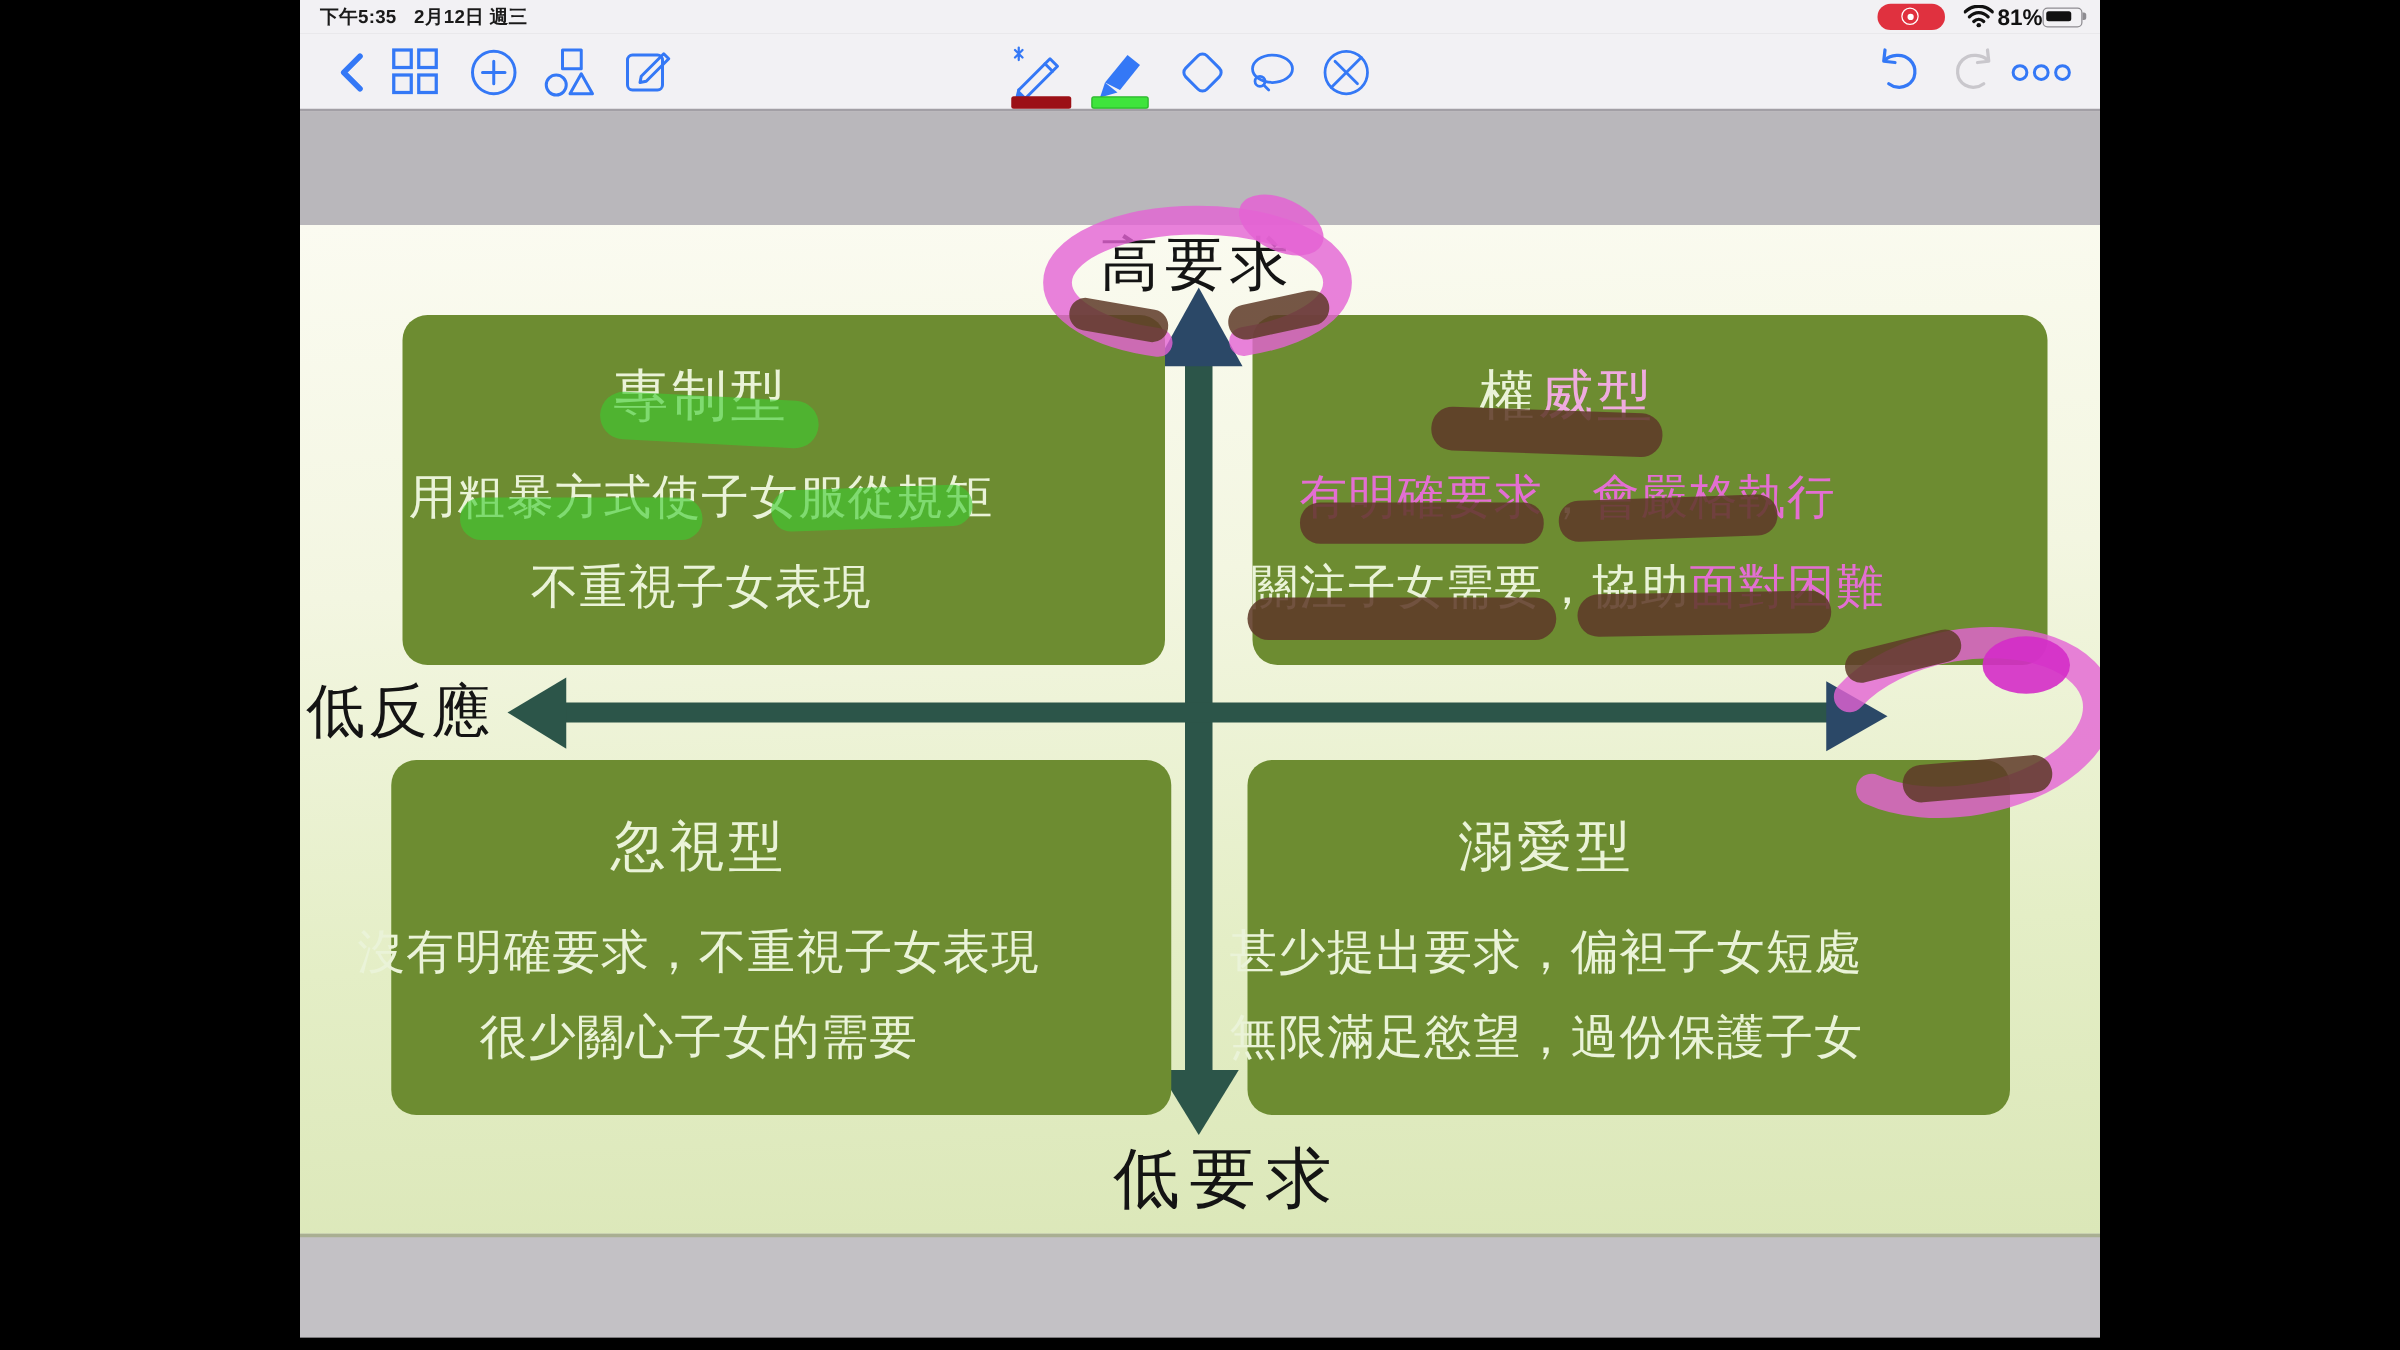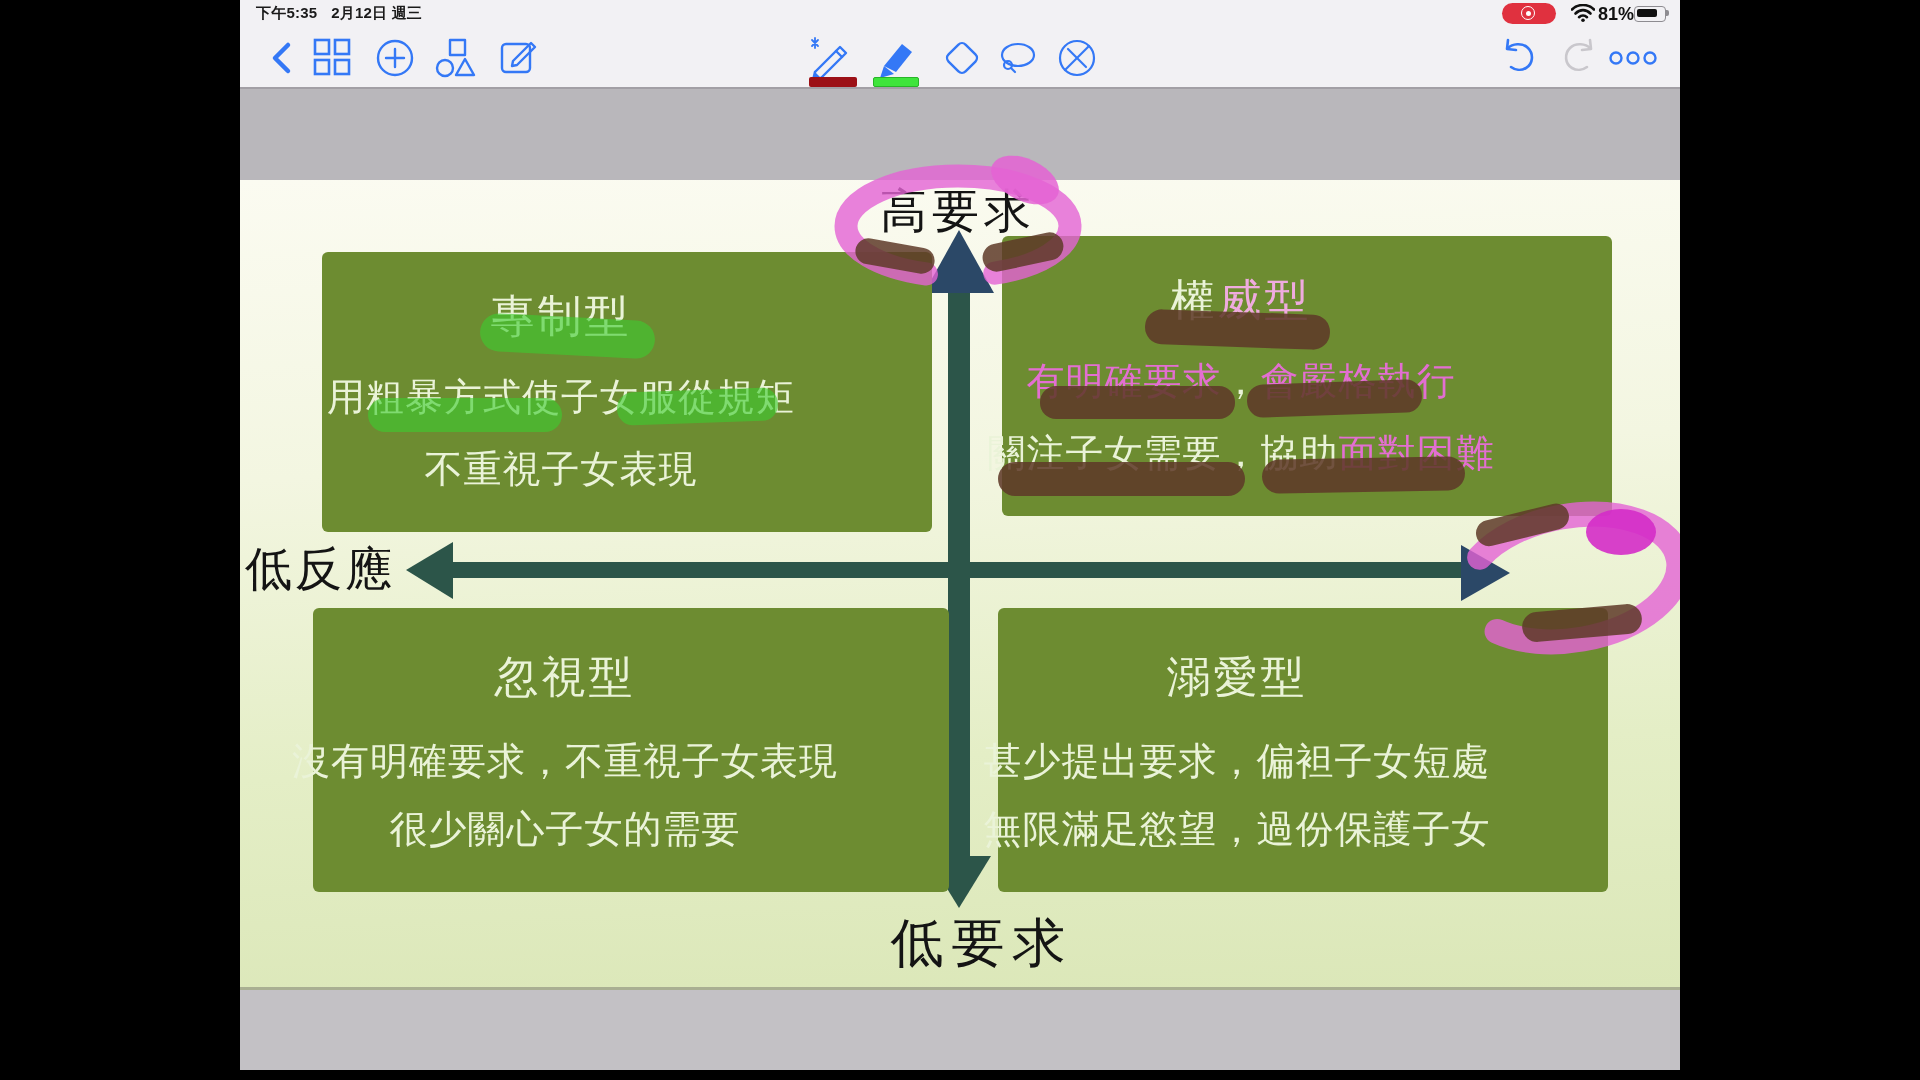--- a/index.html
+++ b/index.html
@@ -45,7 +45,7 @@
   .overlay-svg{position:absolute;left:0;top:0;pointer-events:none;}
 
   
-  .qbox{position:absolute;background:var(--box-green);border-radius:6px;
+  .qbox{position:absolute;background:var(--box-green);border-radius:20px;
         font-family:"Liberation Serif","DejaVu Serif",serif;color:var(--box-text);}
   #q1{left:82px;top:252px;width:610px;height:280px;}
   #q2{left:762px;top:236px;width:610px;height:280px;}

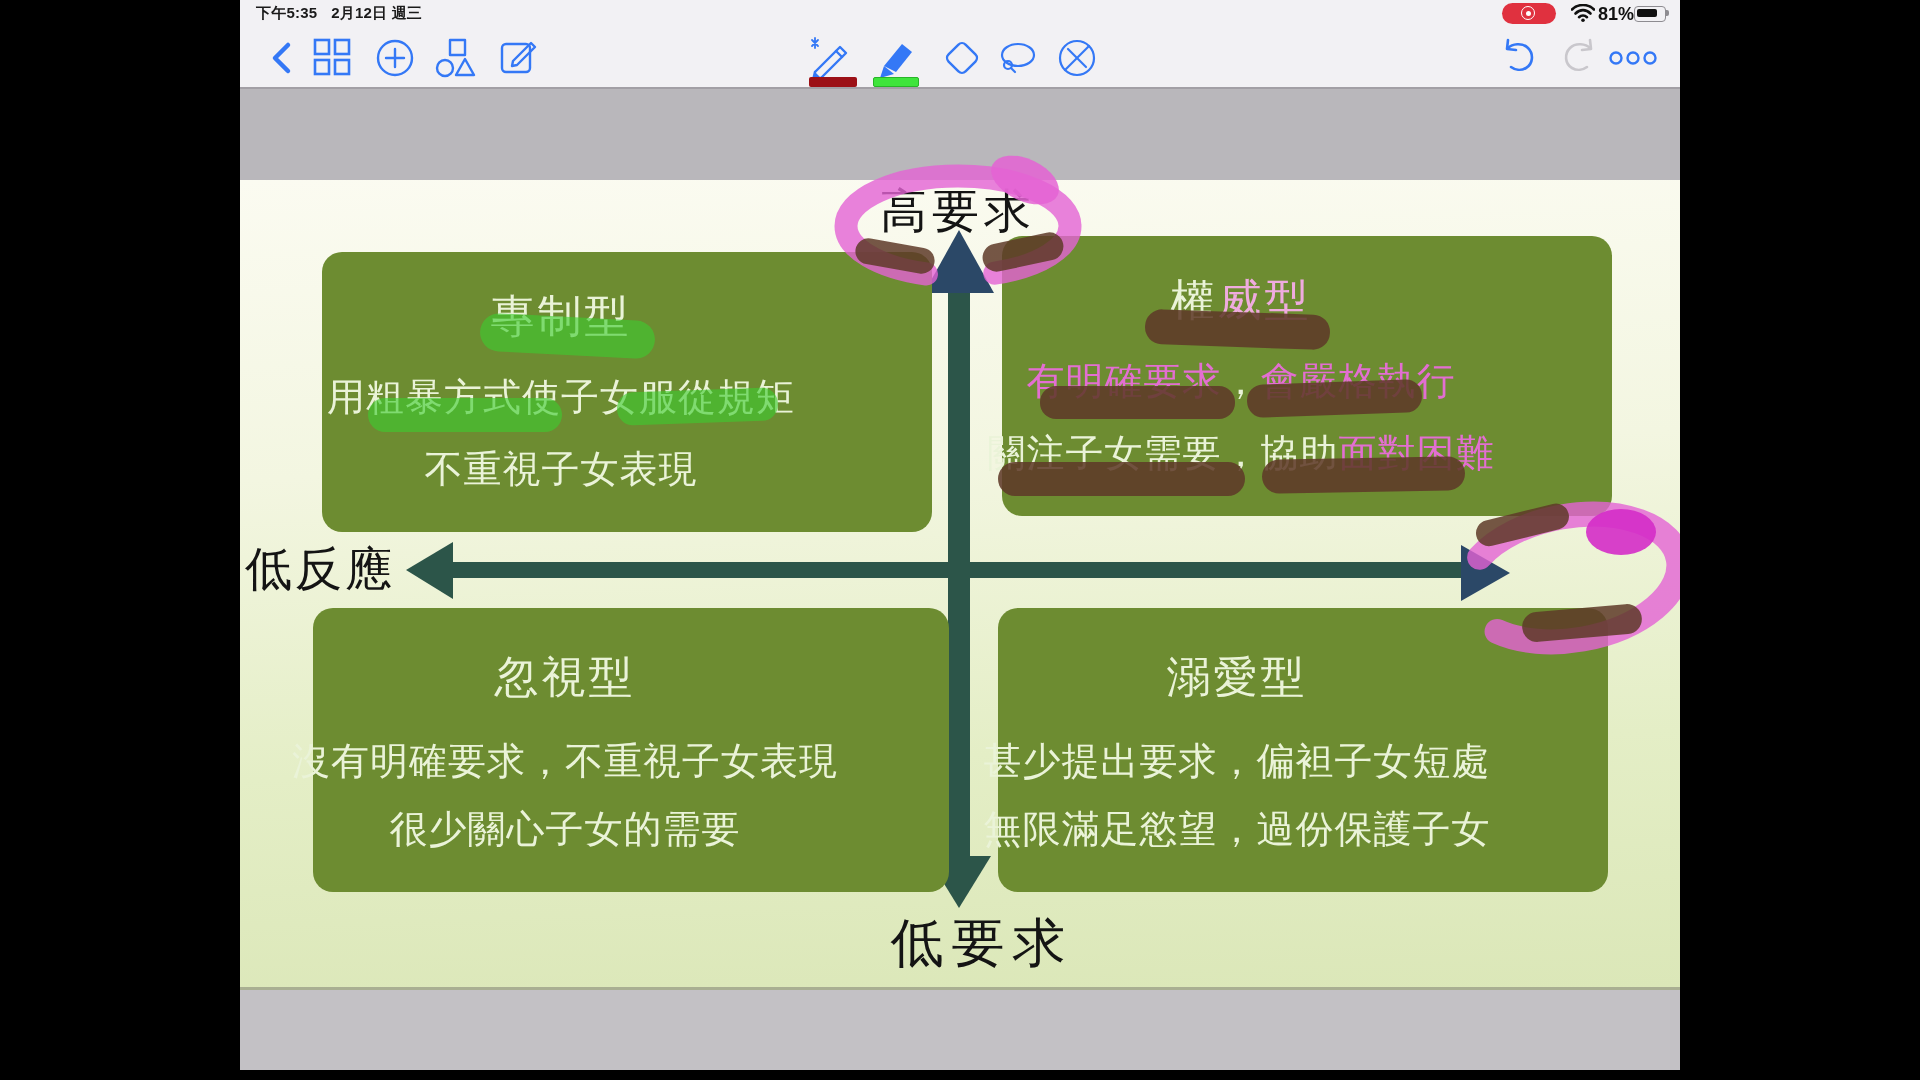--- a/index.html
+++ b/index.html
@@ -48,7 +48,7 @@
   .qbox{position:absolute;background:var(--box-green);border-radius:20px;
         font-family:"Liberation Serif","DejaVu Serif",serif;color:var(--box-text);}
   #q1{left:82px;top:252px;width:610px;height:280px;}
-  #q2{left:762px;top:236px;width:610px;height:280px;}
+  #q2{left:762px;top:252px;width:610px;height:280px;padding-left:26px;}
   #q3{left:73px;top:608px;width:624px;height:284px;padding-left:12px;}
   #q4{left:758px;top:608px;width:610px;height:284px;}
   .q-title{position:absolute;left:calc(50% - 66px);transform:translateX(-50%);top:35px;

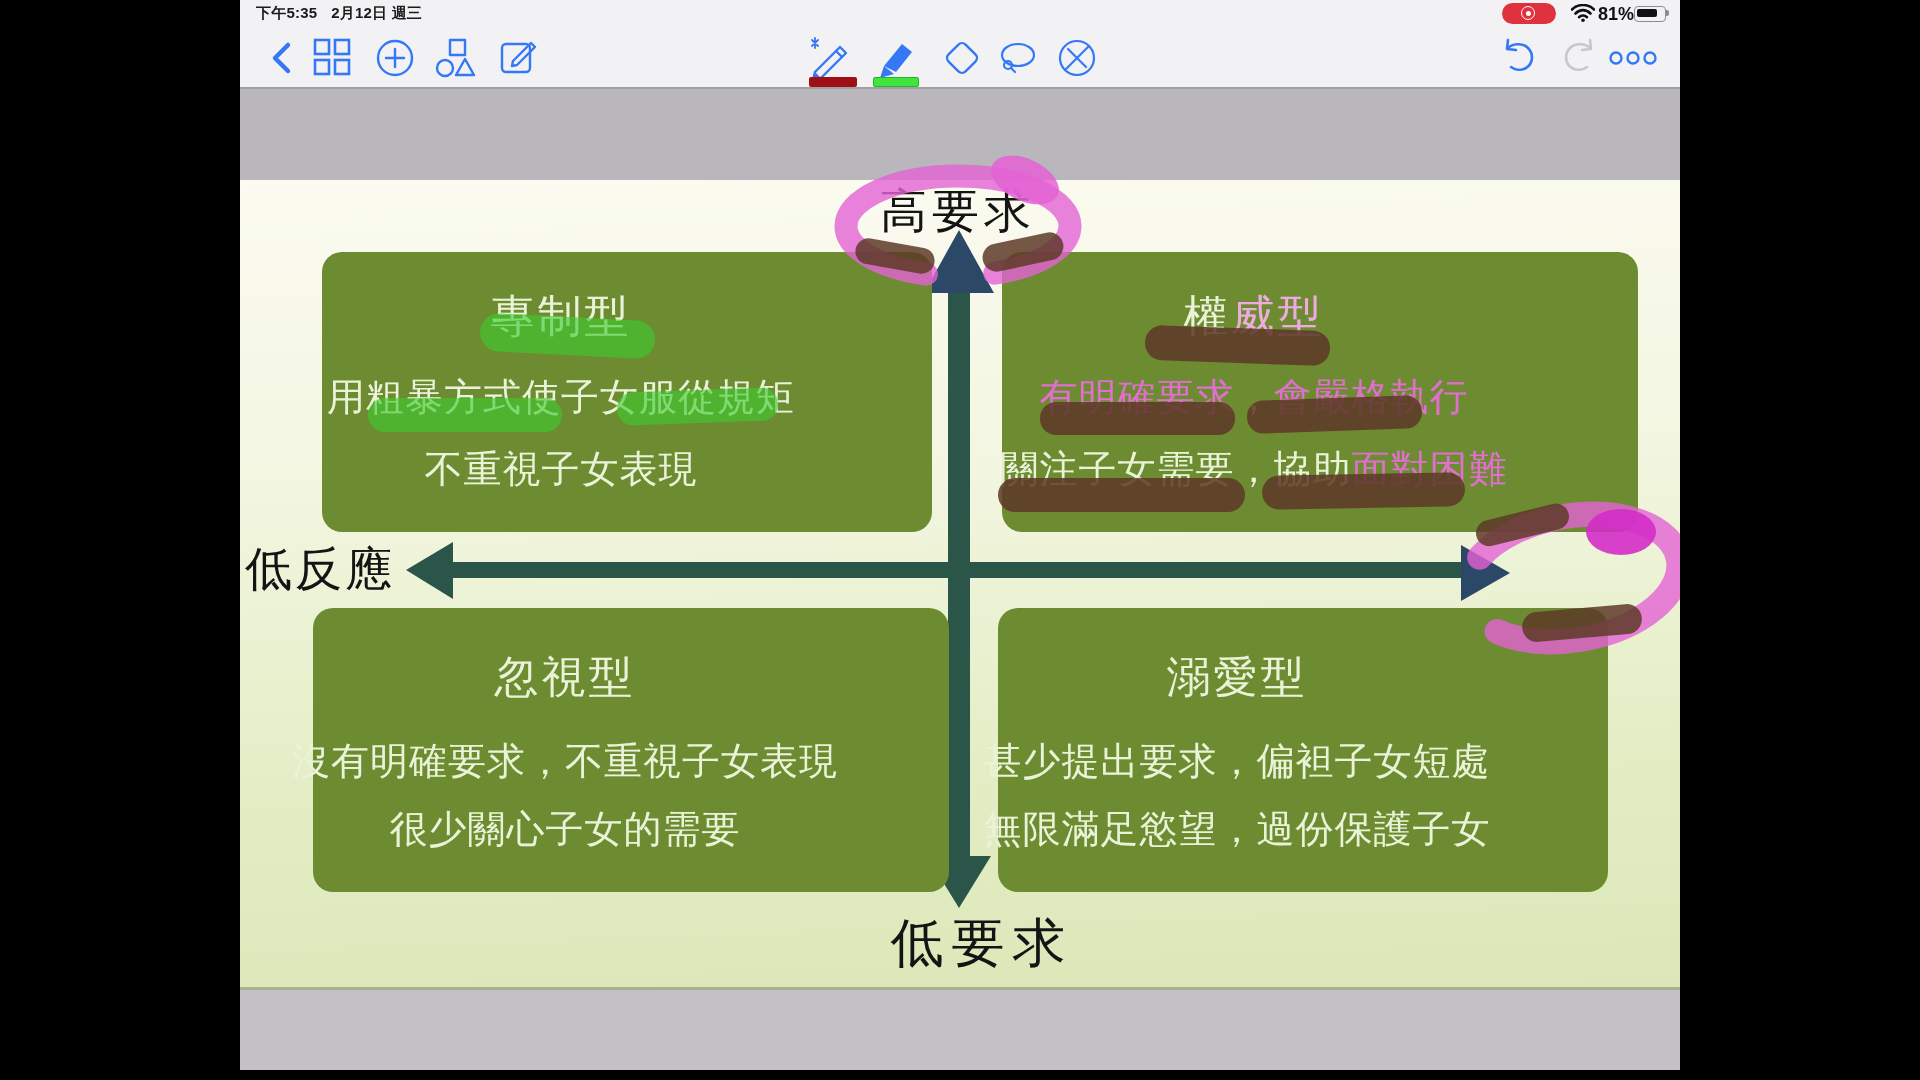--- a/index.html
+++ b/index.html
@@ -49,7 +49,7 @@
         font-family:"Liberation Serif","DejaVu Serif",serif;color:var(--box-text);}
   #q1{left:82px;top:252px;width:610px;height:280px;}
   #q2{left:762px;top:252px;width:610px;height:280px;padding-left:26px;}
-  #q3{left:73px;top:608px;width:624px;height:284px;padding-left:12px;}
+  #q3{left:73px;top:608px;width:624px;height:284px;}
   #q4{left:758px;top:608px;width:610px;height:284px;}
   .q-title{position:absolute;left:calc(50% - 66px);transform:translateX(-50%);top:35px;
            font-size:44px;letter-spacing:3px;white-space:nowrap;z-index:2;}

